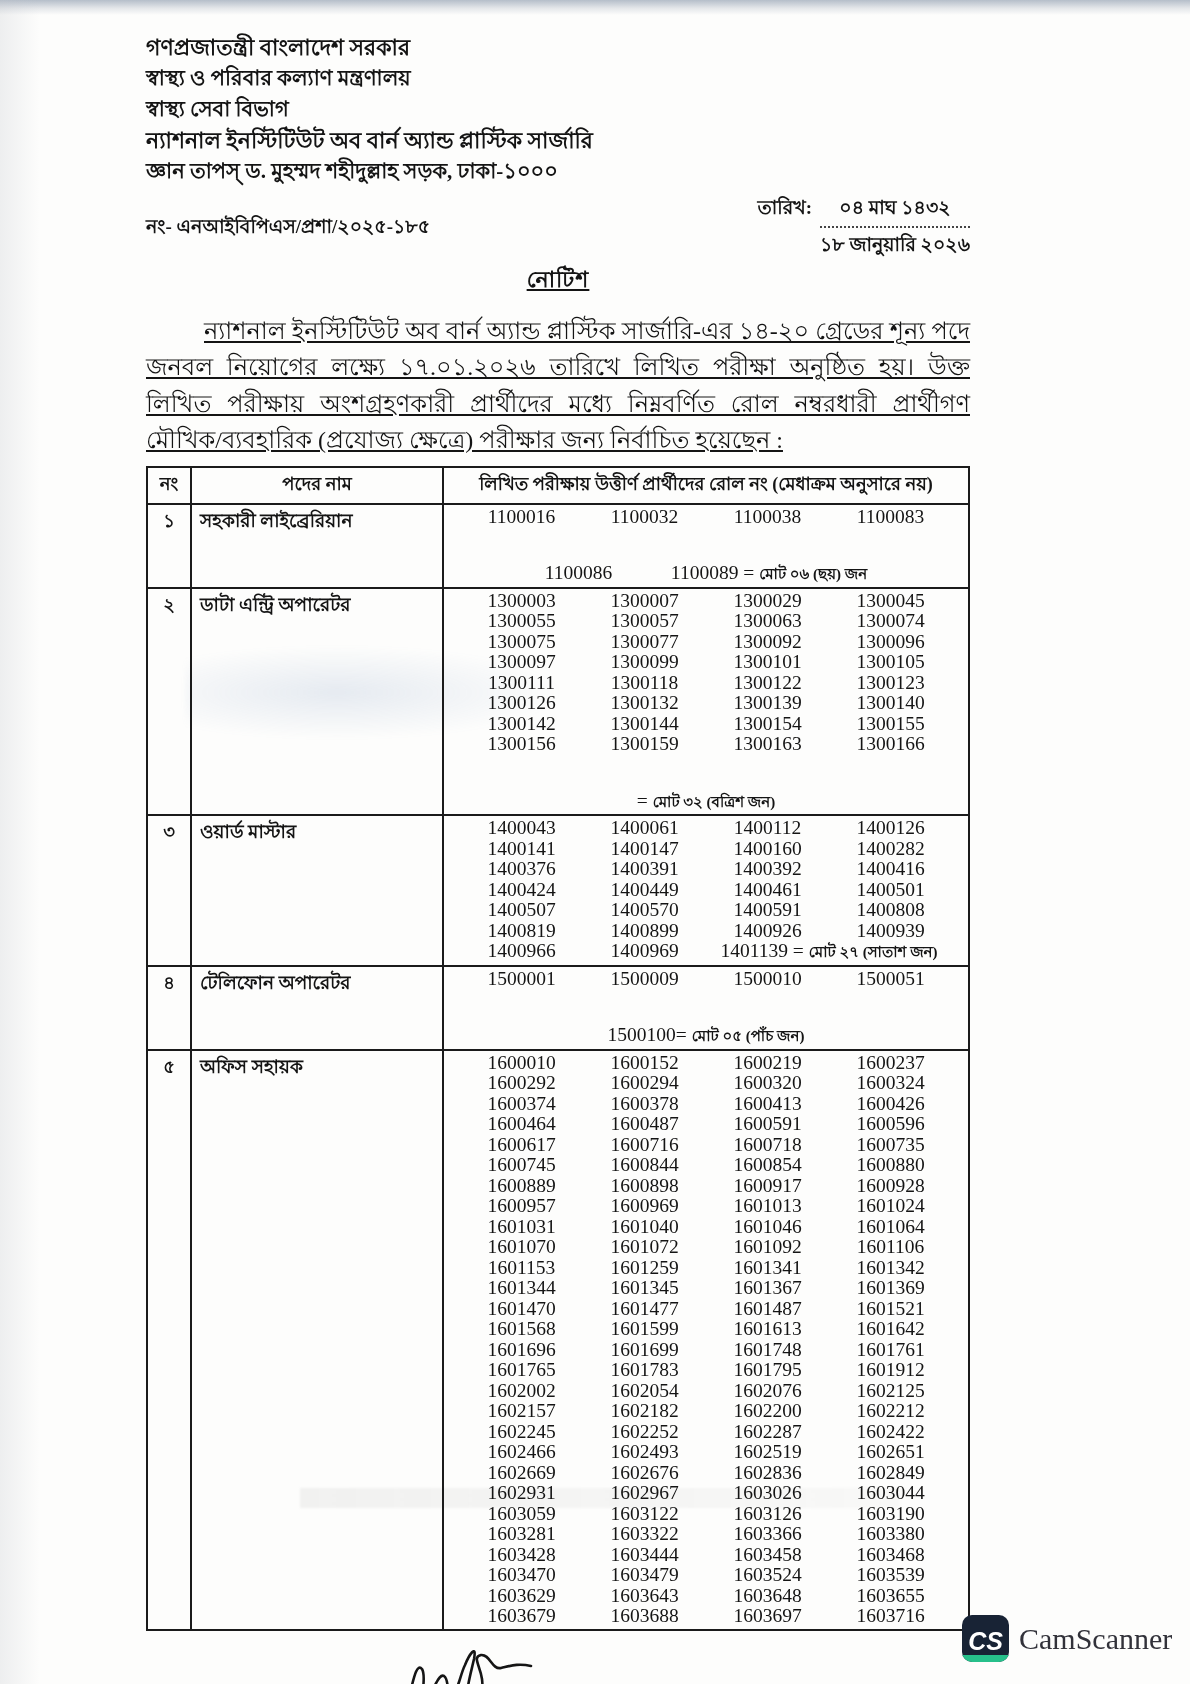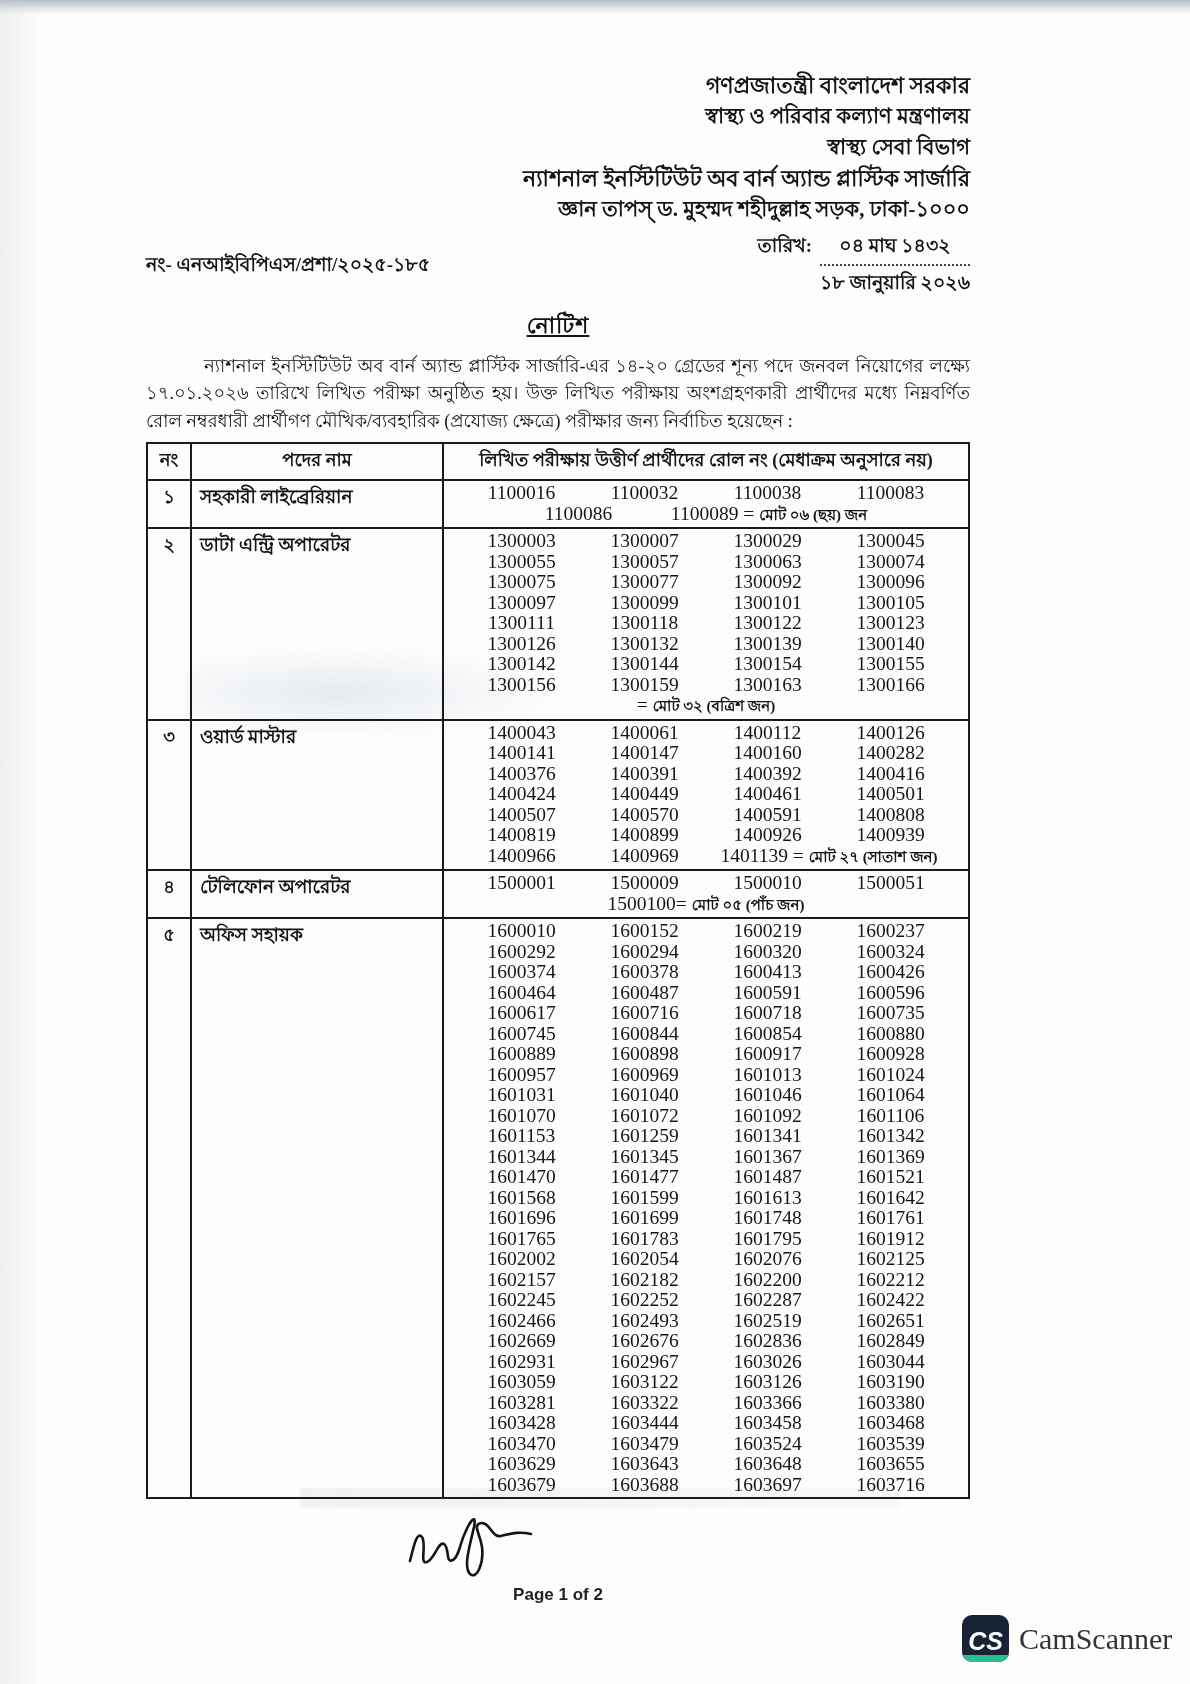--- a/index.html
+++ b/index.html
@@ -22,7 +22,7 @@
     filter:blur(1px);}
   .content{position:absolute;left:146px;top:0;width:824px;}
   
-  .header{text-align:right;padding-top:70px;font-size:22px;line-height:31px;font-weight:600;}
+  .header{text-align:left;padding-top:32px;font-size:22px;line-height:31px;font-weight:600;}
   .header .h-sub{font-size:21px;}
   
   .ref-row{display:flex;justify-content:space-between;align-items:center;margin-top:6px;font-size:19px;}

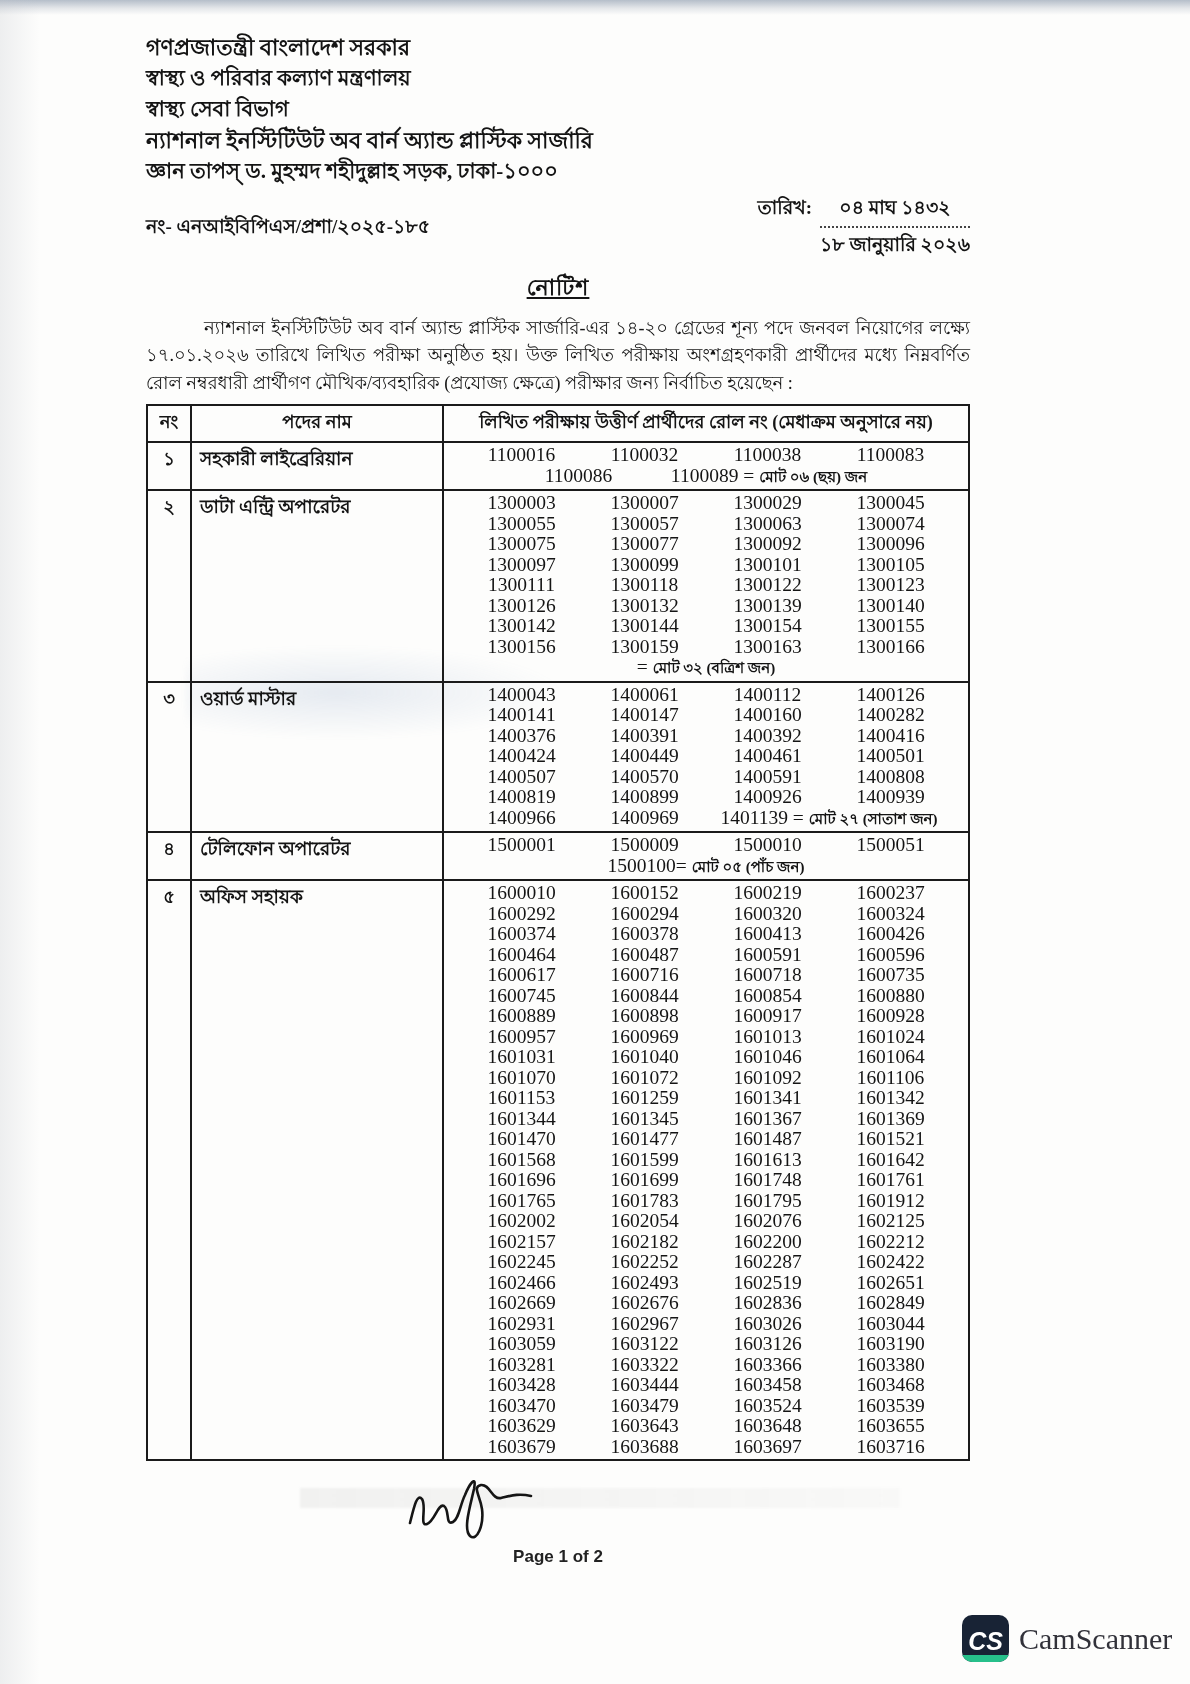--- a/index.html
+++ b/index.html
@@ -31,7 +31,7 @@
   .date-stack{text-align:center;font-size:19px;min-width:150px;}
   .date-sep{border-top:2px dotted #444;margin:1px 0 2px;}
   
-  .notice-title{text-align:center;font-size:22px;font-weight:bold;text-decoration:underline;margin-top:8px;letter-spacing:1px;}
+  .notice-title{text-align:center;font-size:22px;font-weight:bold;text-decoration:underline;margin-top:0;letter-spacing:1px;}
   .body-text{margin-top:8px;font-size:18px;line-height:1.52;text-align:justify;text-indent:58px;}
   
   table.notice-table{width:100%;border-collapse:collapse;margin-top:7px;}

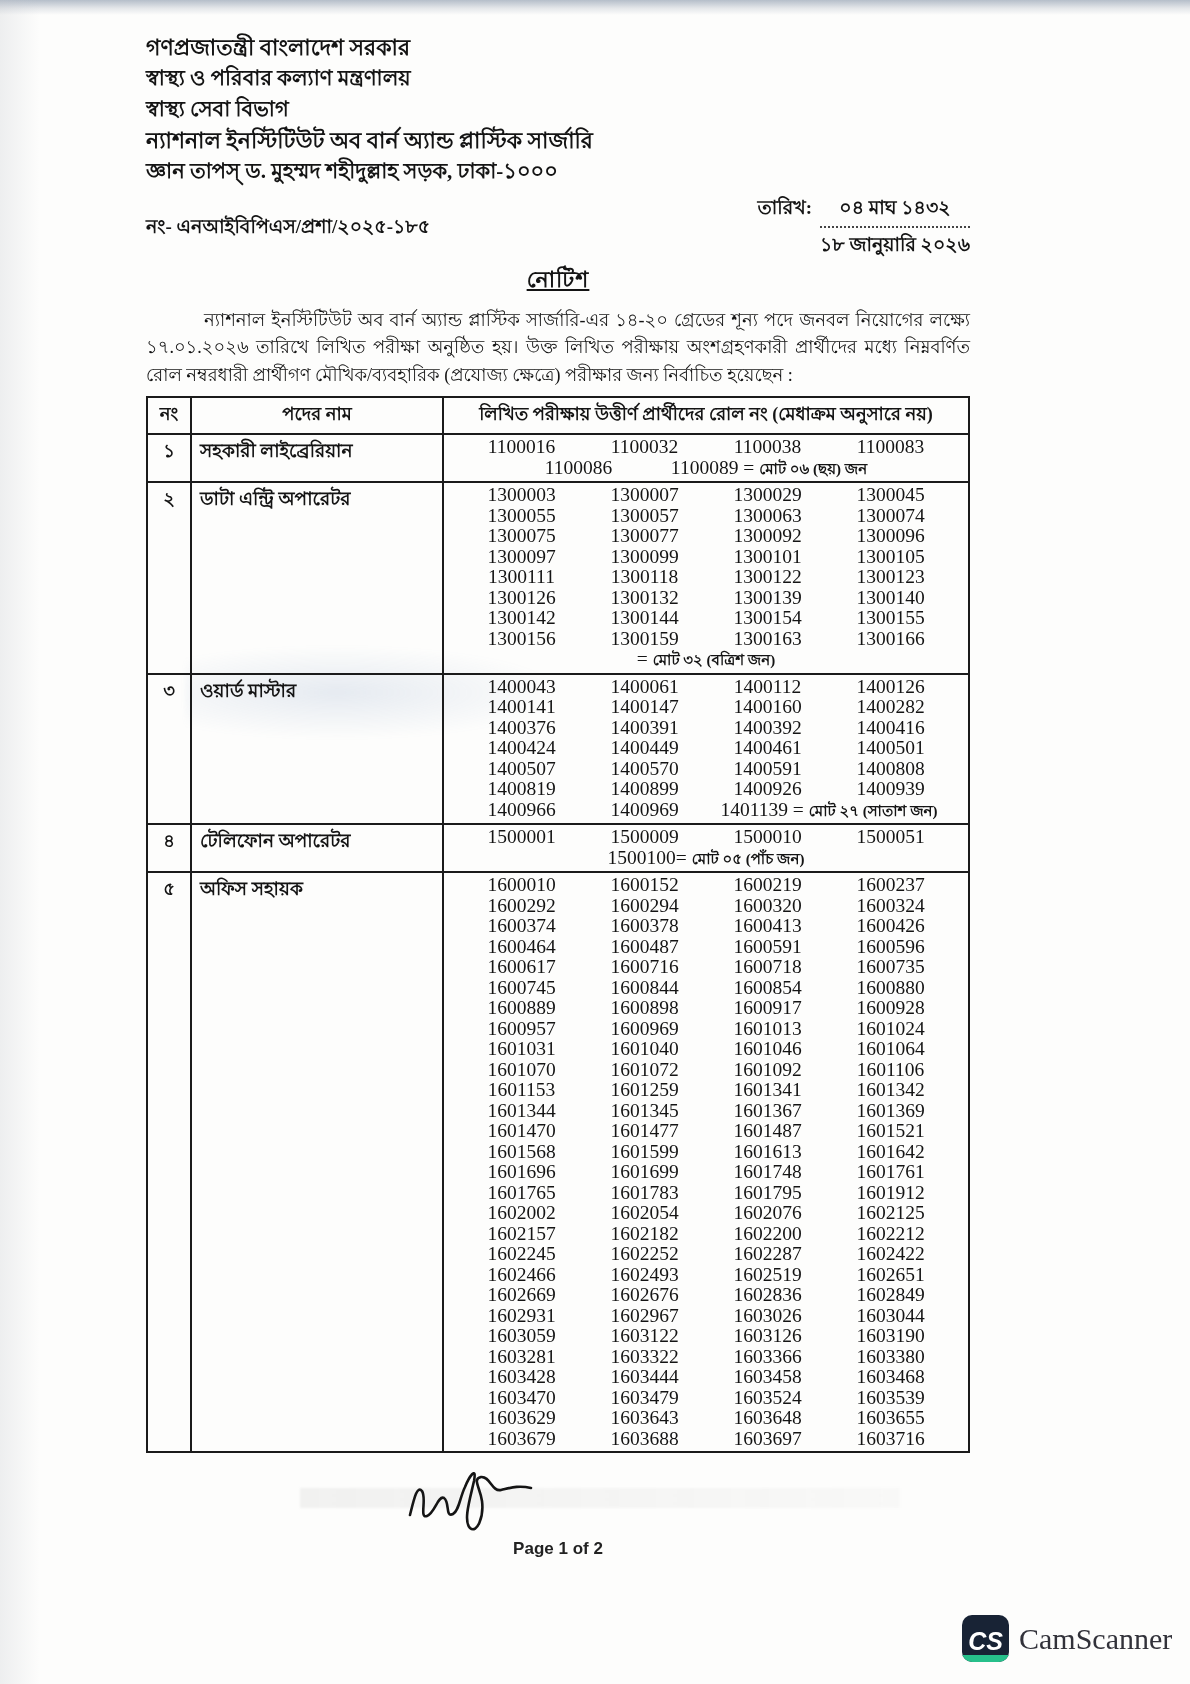--- a/index.html
+++ b/index.html
@@ -32,7 +32,7 @@
   .date-sep{border-top:2px dotted #444;margin:1px 0 2px;}
   
   .notice-title{text-align:center;font-size:22px;font-weight:bold;text-decoration:underline;margin-top:0;letter-spacing:1px;}
-  .body-text{margin-top:8px;font-size:18px;line-height:1.52;text-align:justify;text-indent:58px;}
+  .body-text{margin-top:14px;font-size:24px;line-height:1.52;text-align:justify;text-indent:58px;text-decoration:underline;}
   
   table.notice-table{width:100%;border-collapse:collapse;margin-top:7px;}
   .notice-table th,.notice-table td{border:2px solid #1b1b1b;vertical-align:top;}

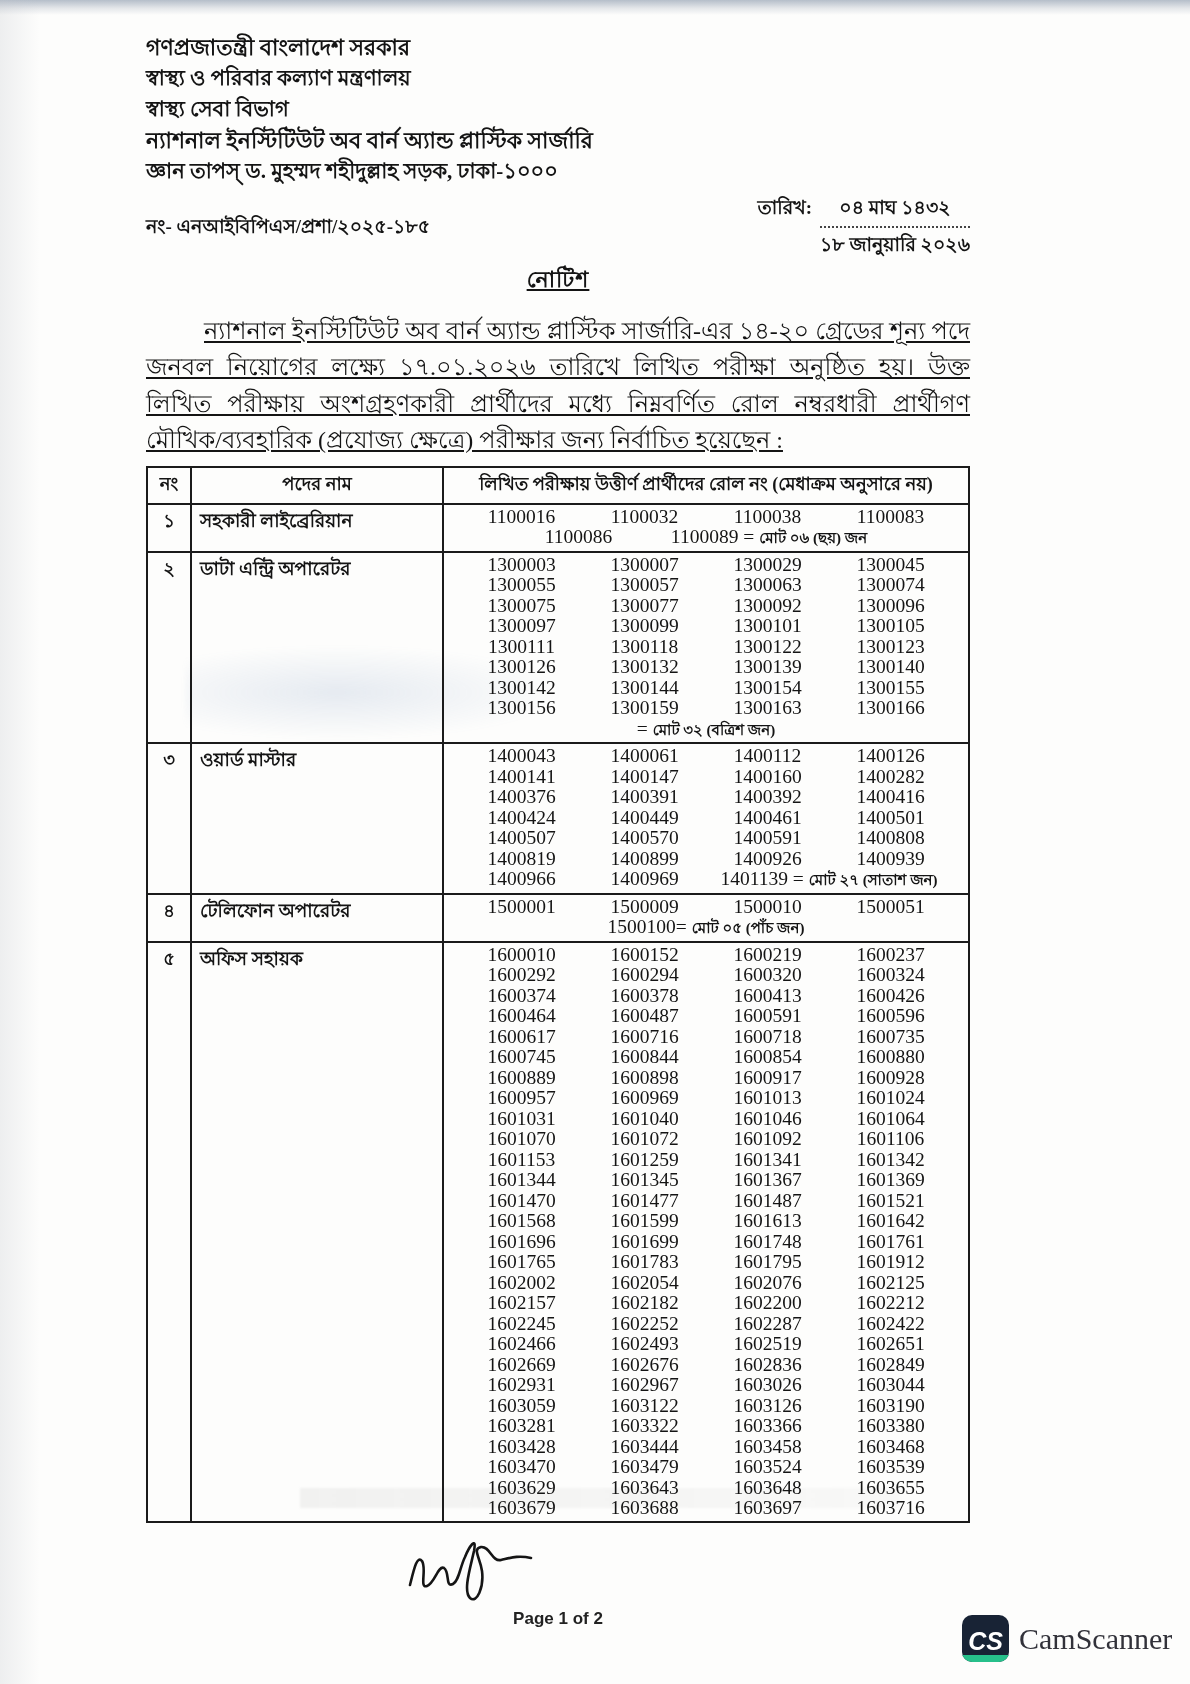--- a/index.html
+++ b/index.html
@@ -44,7 +44,7 @@
   .rolls-cell{padding:2px 16px;}
   .roll-line{font-size:19.5px;line-height:20.5px;}
   .roll-line.grid{display:grid;grid-template-columns:repeat(4,1fr);text-align:center;}
-  .roll-line.center{text-align:center;white-space:pre;}
+  .roll-line.center{text-align:center;white-space:pre;margin-top:36px;}
   .bn{font-weight:bold;font-size:15px;}
   
   .sig{margin:6px 0 0 258px;height:74px;}

